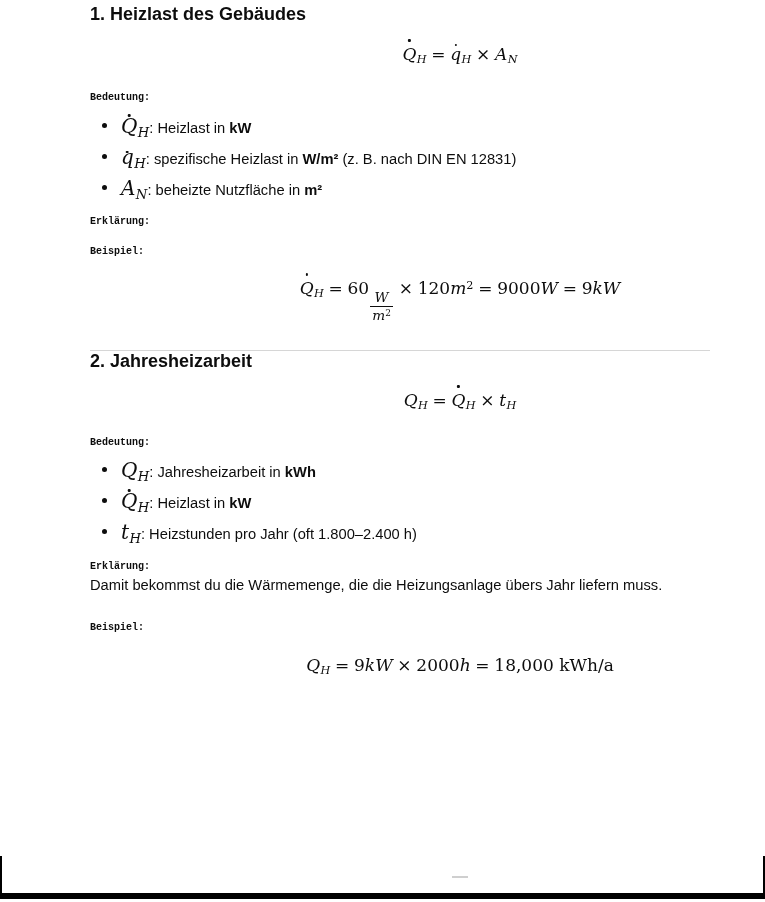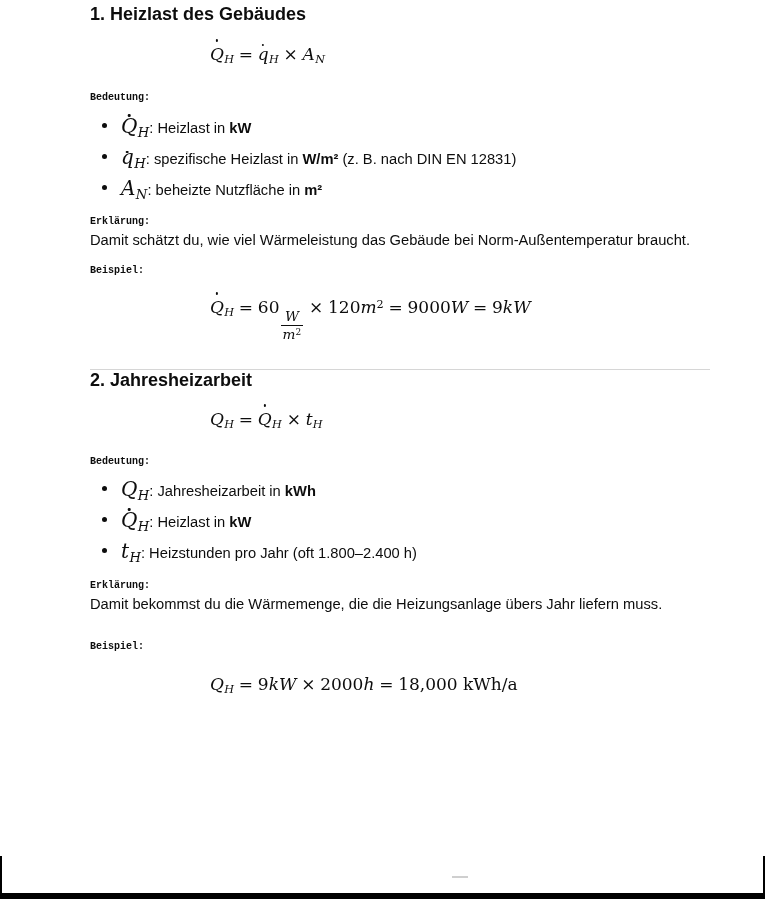--- a/index.html
+++ b/index.html
@@ -24,7 +24,7 @@
 
   
   .math-display{
-    text-align:left;padding-left:120px;
+    text-align:center;padding-left:120px;
     font-size:17px;line-height:26px;
     font-family:"DejaVu Serif",serif;
   }

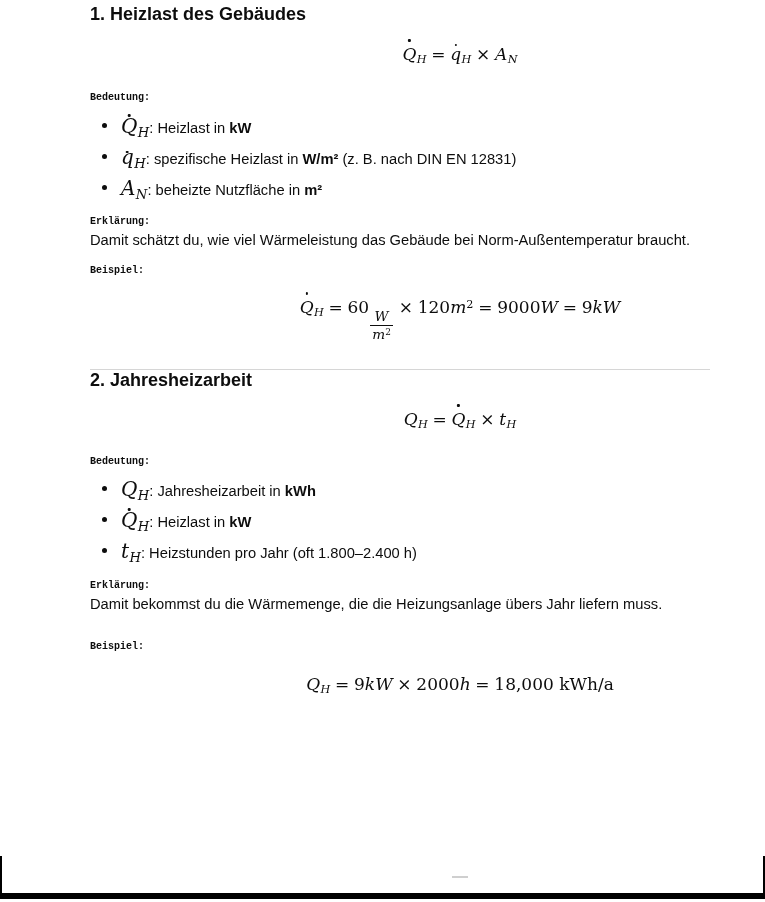--- a/index.html
+++ b/index.html
@@ -88,7 +88,6 @@
   </ul>
 
   <p class="label lb2">Erklärung:</p>
-  <p class="body p1">Damit schätzt du, wie viel Wärmeleistung das Gebäude bei Norm-Außentemperatur braucht.</p>
   <ul class="ul2">
   </ul>
 

